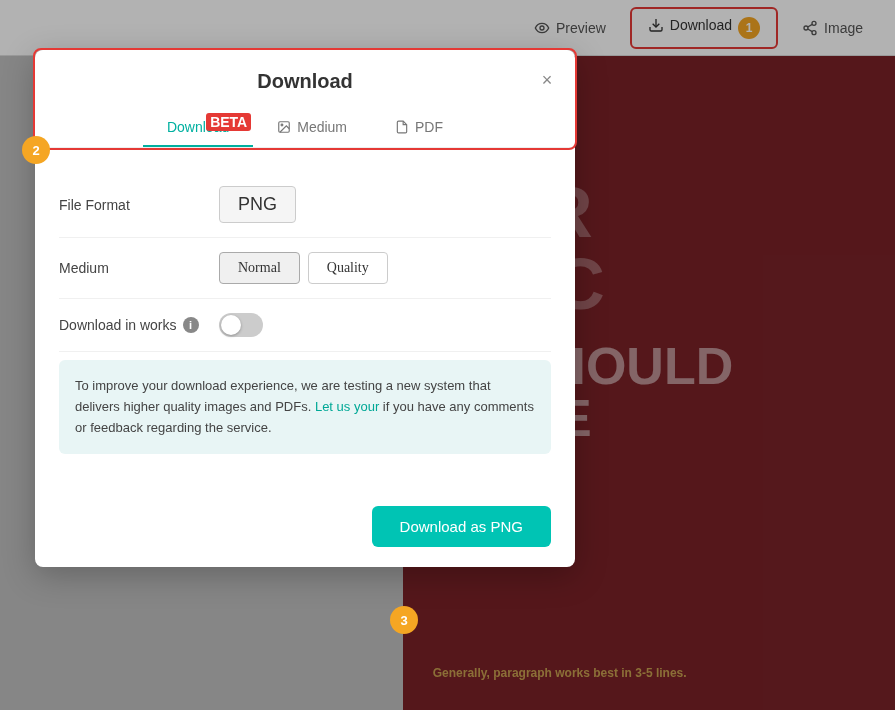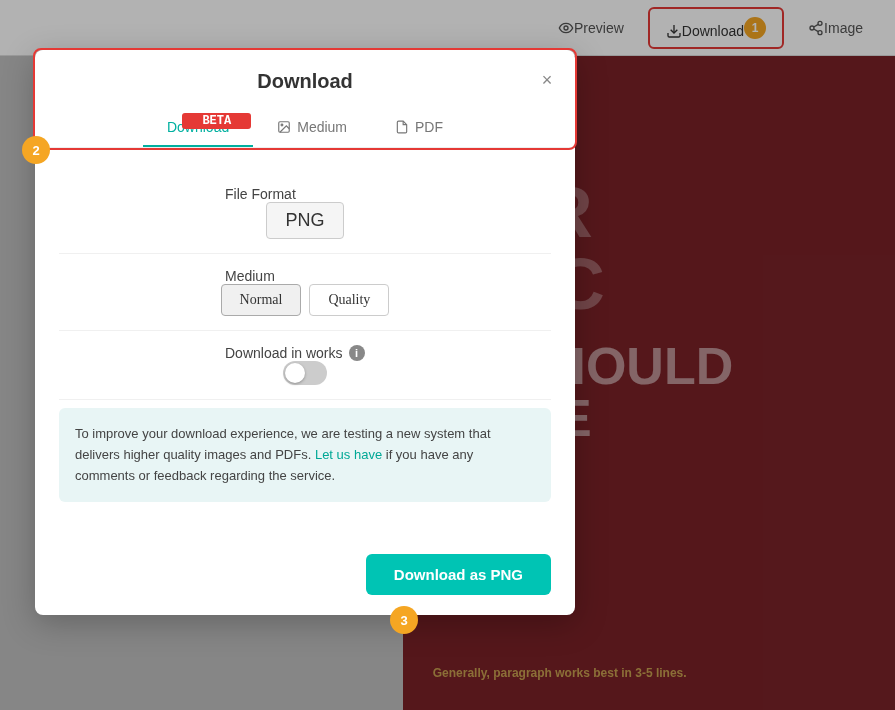--- a/index.html
+++ b/index.html
@@ -38,7 +38,8 @@
 
     .nav-btn {
       display: flex;
-      align-items: flex-end;
+      align-items: flex-start;
+      gap: 6px;
       padding: 8px 16px;
       border-radius: 6px;
       font-size: 14px;

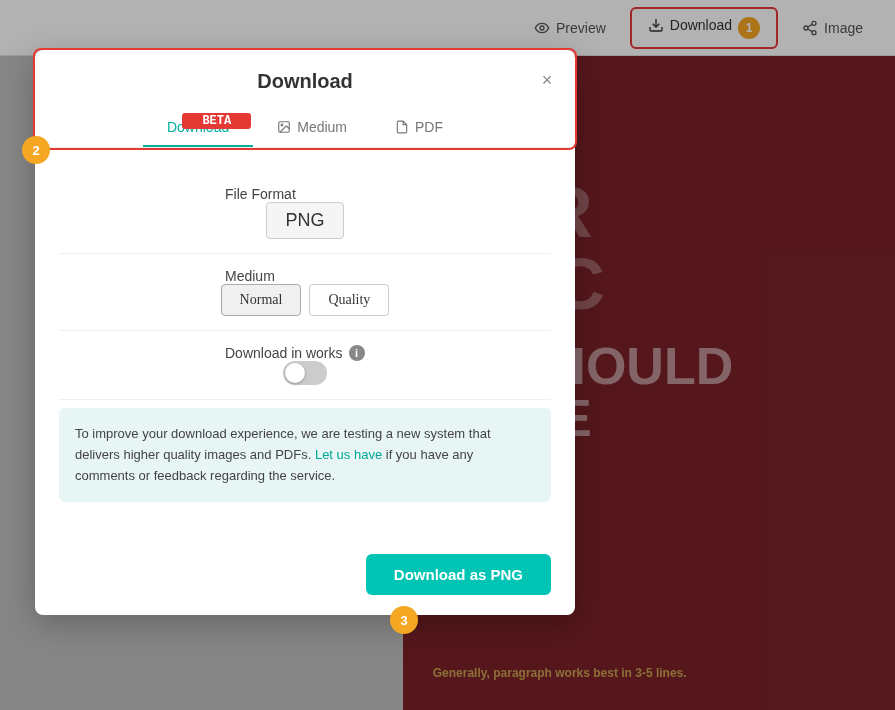--- a/index.html
+++ b/index.html
@@ -204,11 +204,10 @@
       right: 2px;
       background: #e53935;
       color: #fff;
-      font-size: 12px;
+      font-size: 14px;
       font-weight: 700;
-      padding: 1px 20px;
+      padding: 1px 4px;
       border-radius: 3px;
-      font-family: Liberation Mono, monospace;
     }
 
     

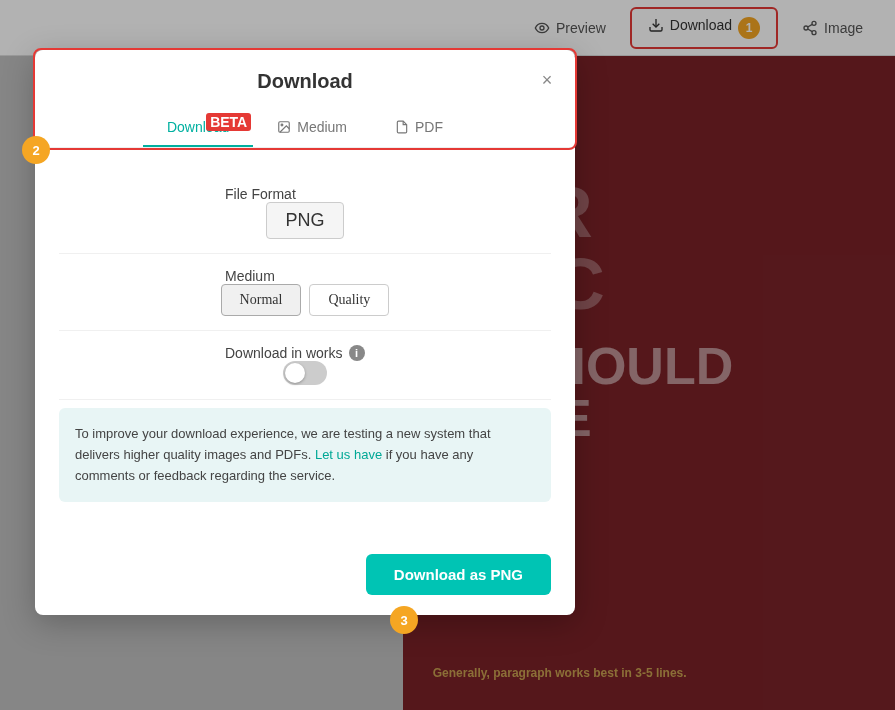--- a/index.html
+++ b/index.html
@@ -220,7 +220,6 @@
       align-items: center;
       padding: 14px 0;
       border-bottom: 1px solid #f0f0f0;
-      flex-direction: column;
     }
 
     .form-row:last-of-type {

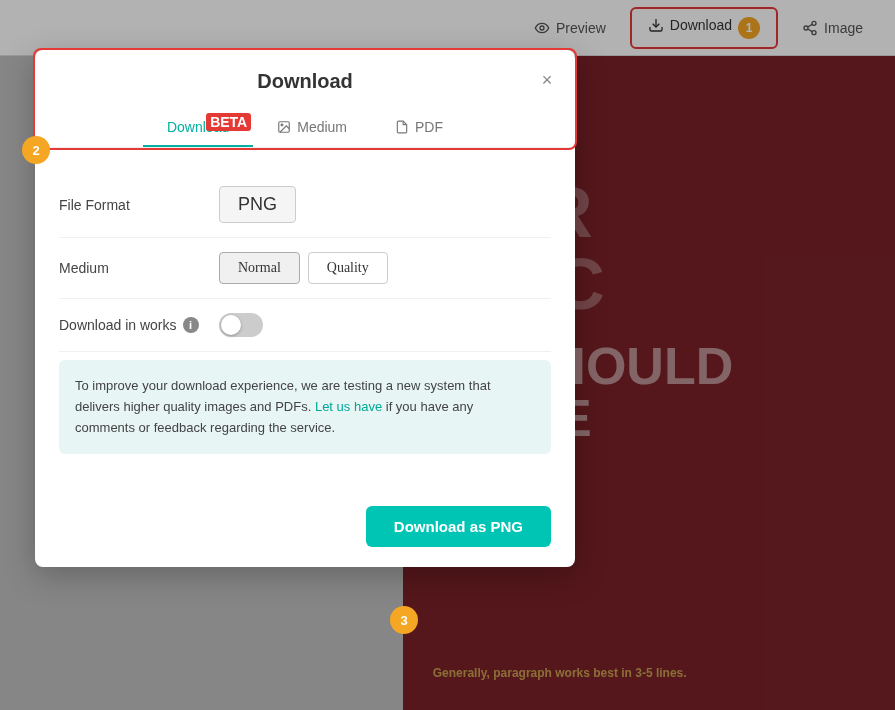--- a/index.html
+++ b/index.html
@@ -489,7 +489,7 @@
 
     <div class="info-banner">
       <span>To improve your download experience, we are testing a new system that delivers higher quality images and PDFs.</span>
-      <a href="#">Let us have</a>
+      <a href="#">Let us your</a>
       <span>if you have any comments or feedback regarding the service.</span>
     </div>
   </div>

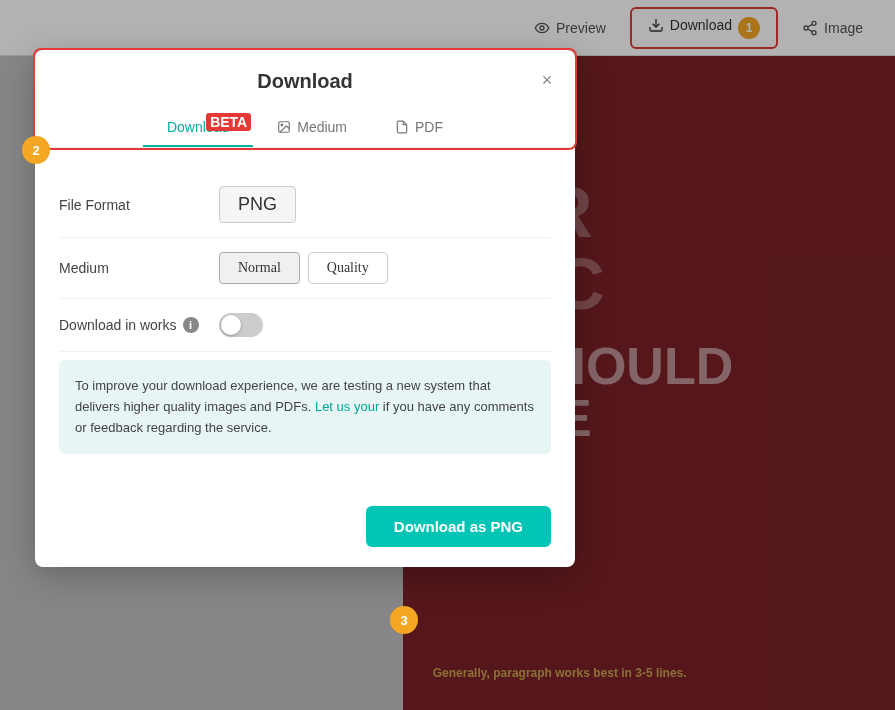--- a/index.html
+++ b/index.html
@@ -343,7 +343,7 @@
       border: none;
       border-radius: 6px;
       font-size: 15px;
-      font-weight: 700;
+      font-weight: 400;
       cursor: pointer;
     }
 

